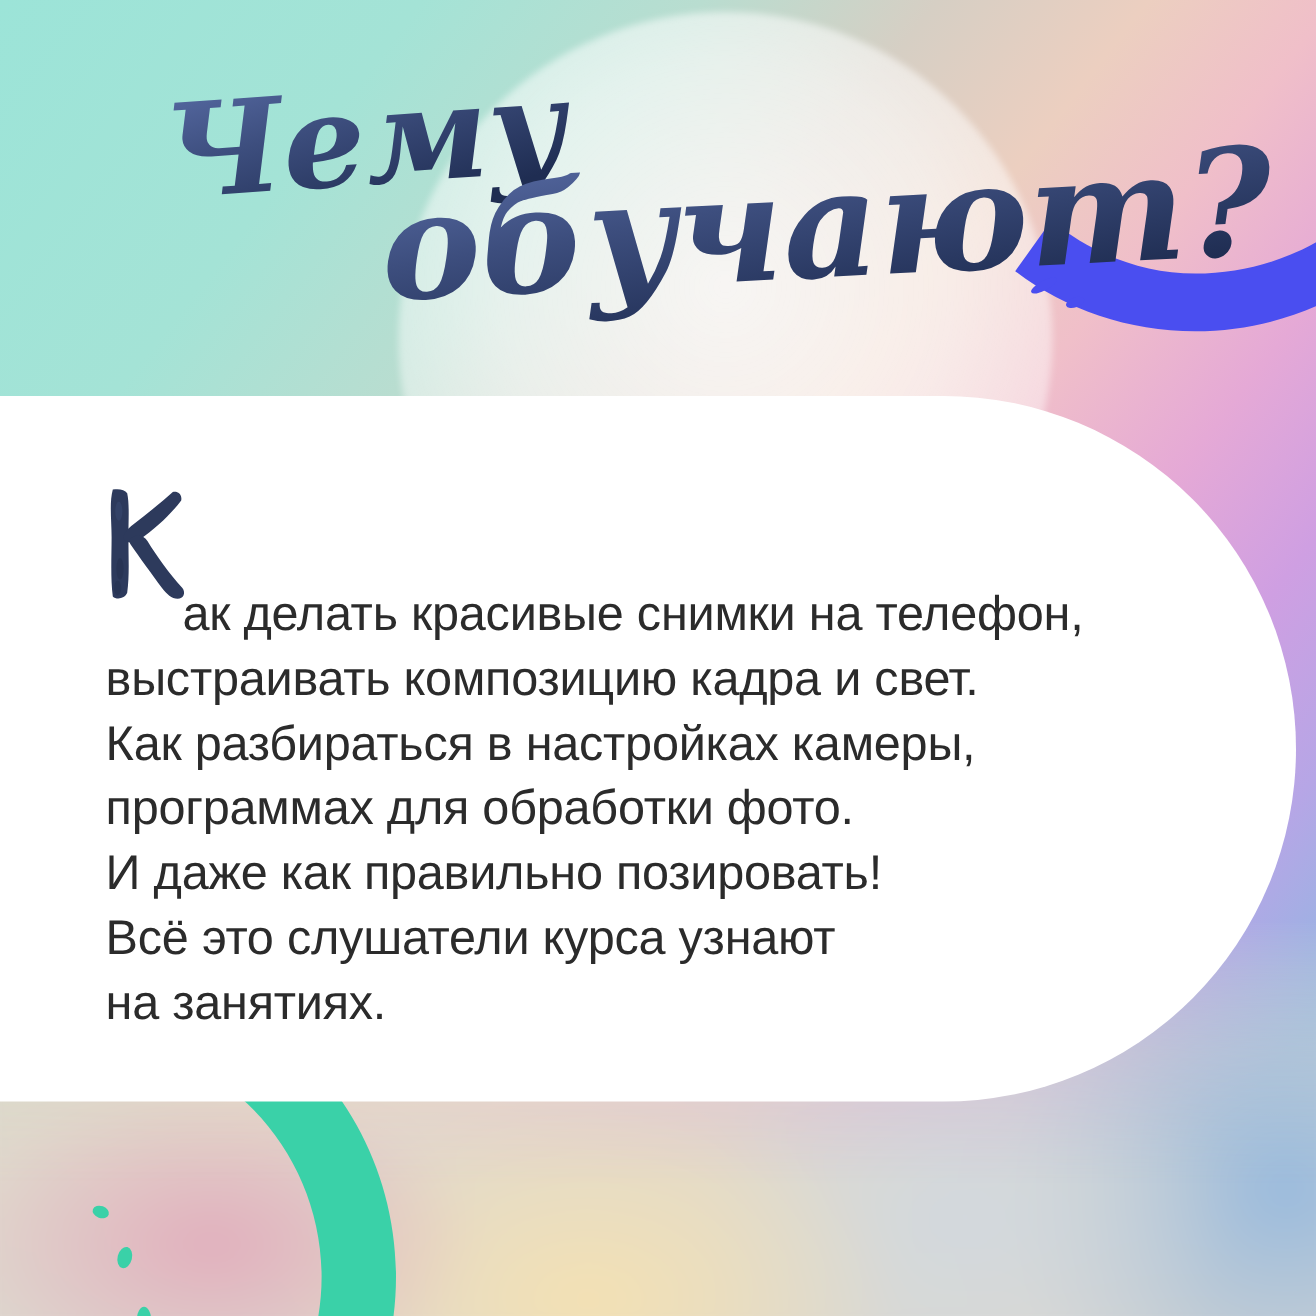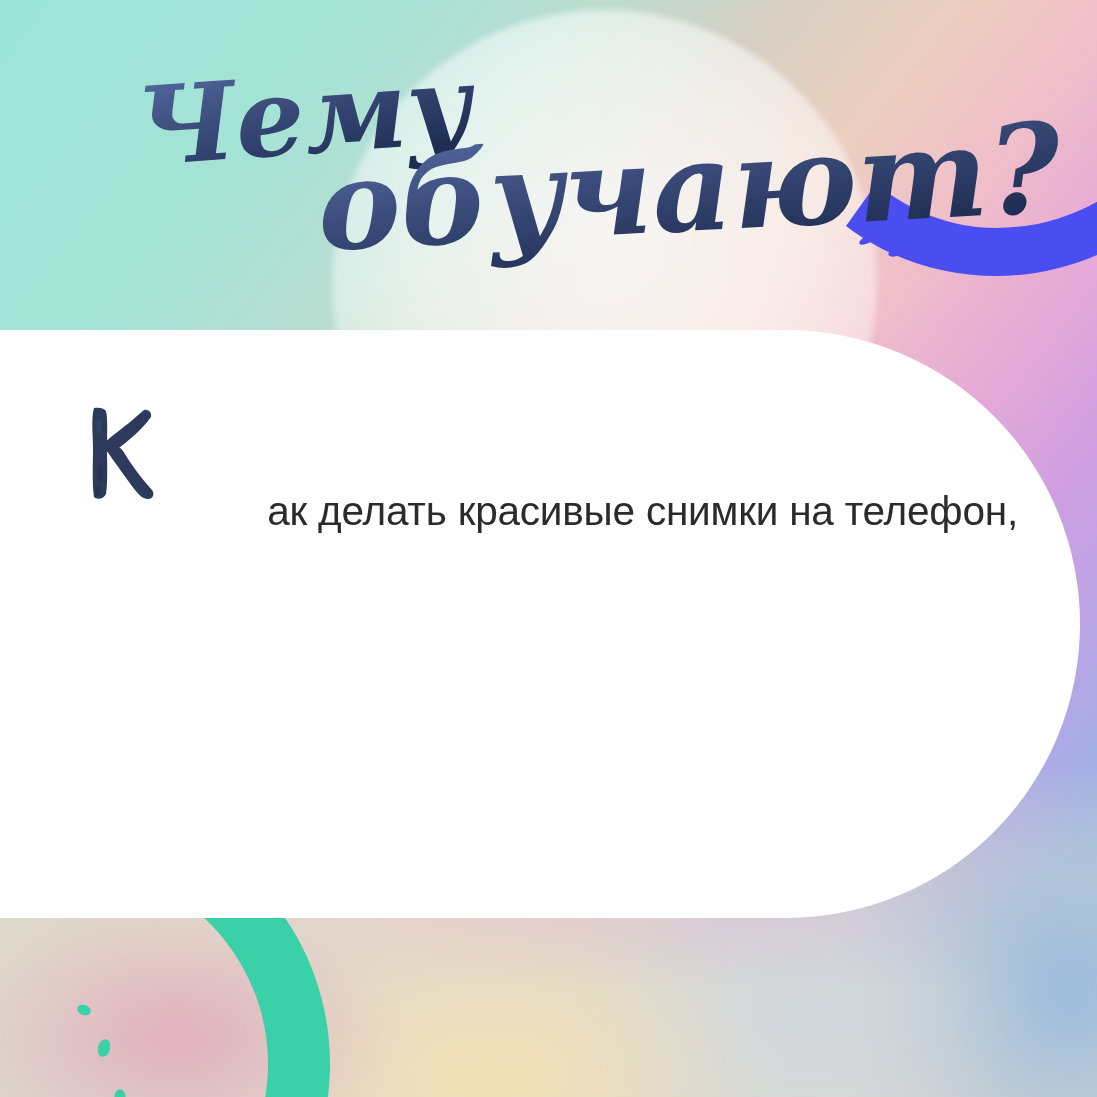--- a/index.html
+++ b/index.html
@@ -138,7 +138,6 @@
     display: block;
     padding-left: 64px;
     text-indent: 0;
-    text-align: right;
   }
   .body-rest { display: block; }
 </style>

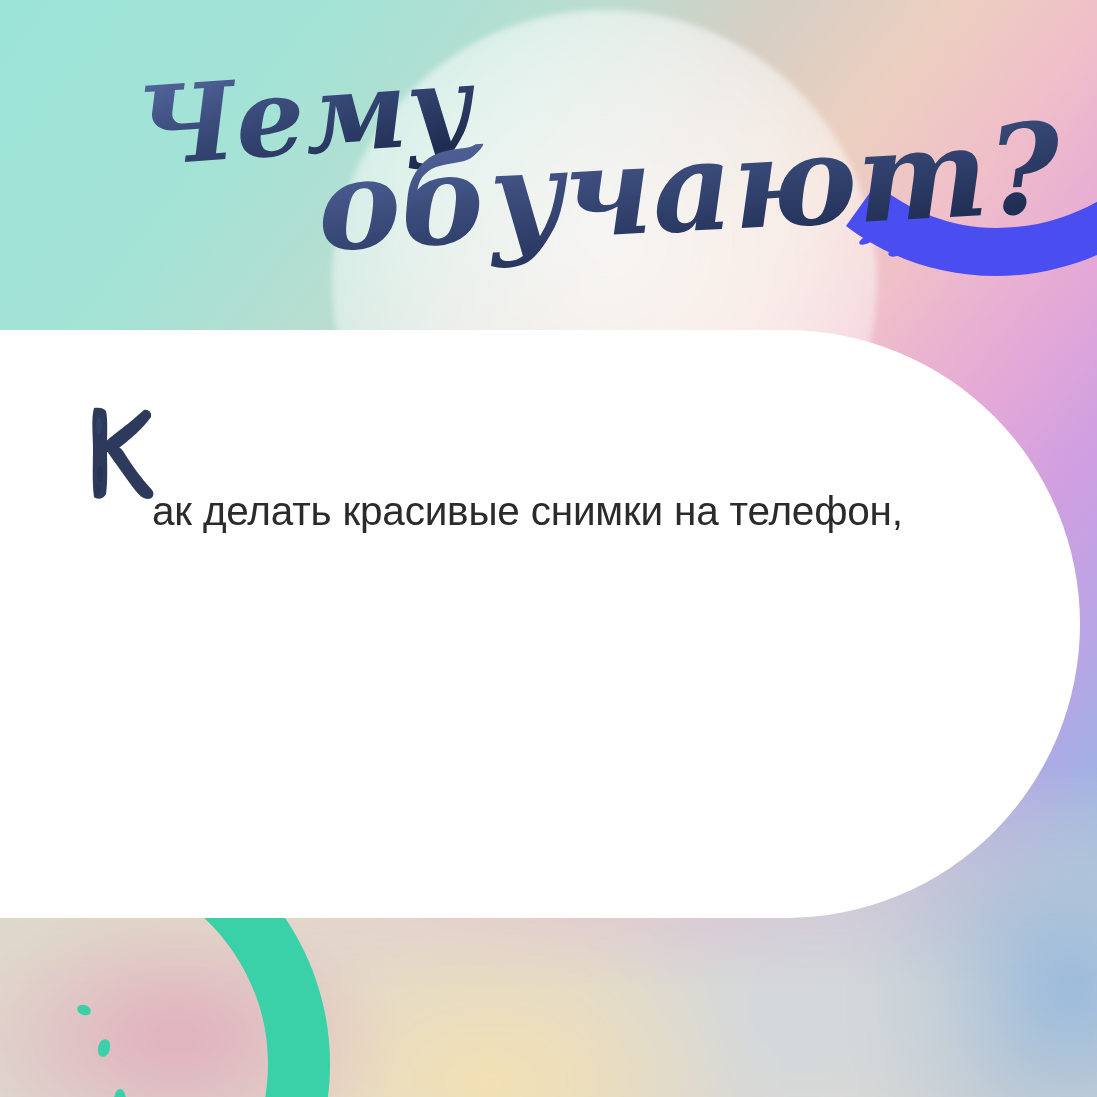--- a/index.html
+++ b/index.html
@@ -297,7 +297,12 @@
   </div>
 
   <div class="body-copy">
-    <span class="body-first">ак делать красивые снимки на телефон,</span>
+    <span class="body-first">ак делать красивые снимки на телефон,</span><span class="body-rest">выстраивать композицию кадра и свет.
+Как разбираться в настройках камеры,
+программах для обработки фото.
+И даже как правильно позировать!
+Всё это слушатели курса узнают
+на занятиях.</span>
   </div>
 
 </div>

